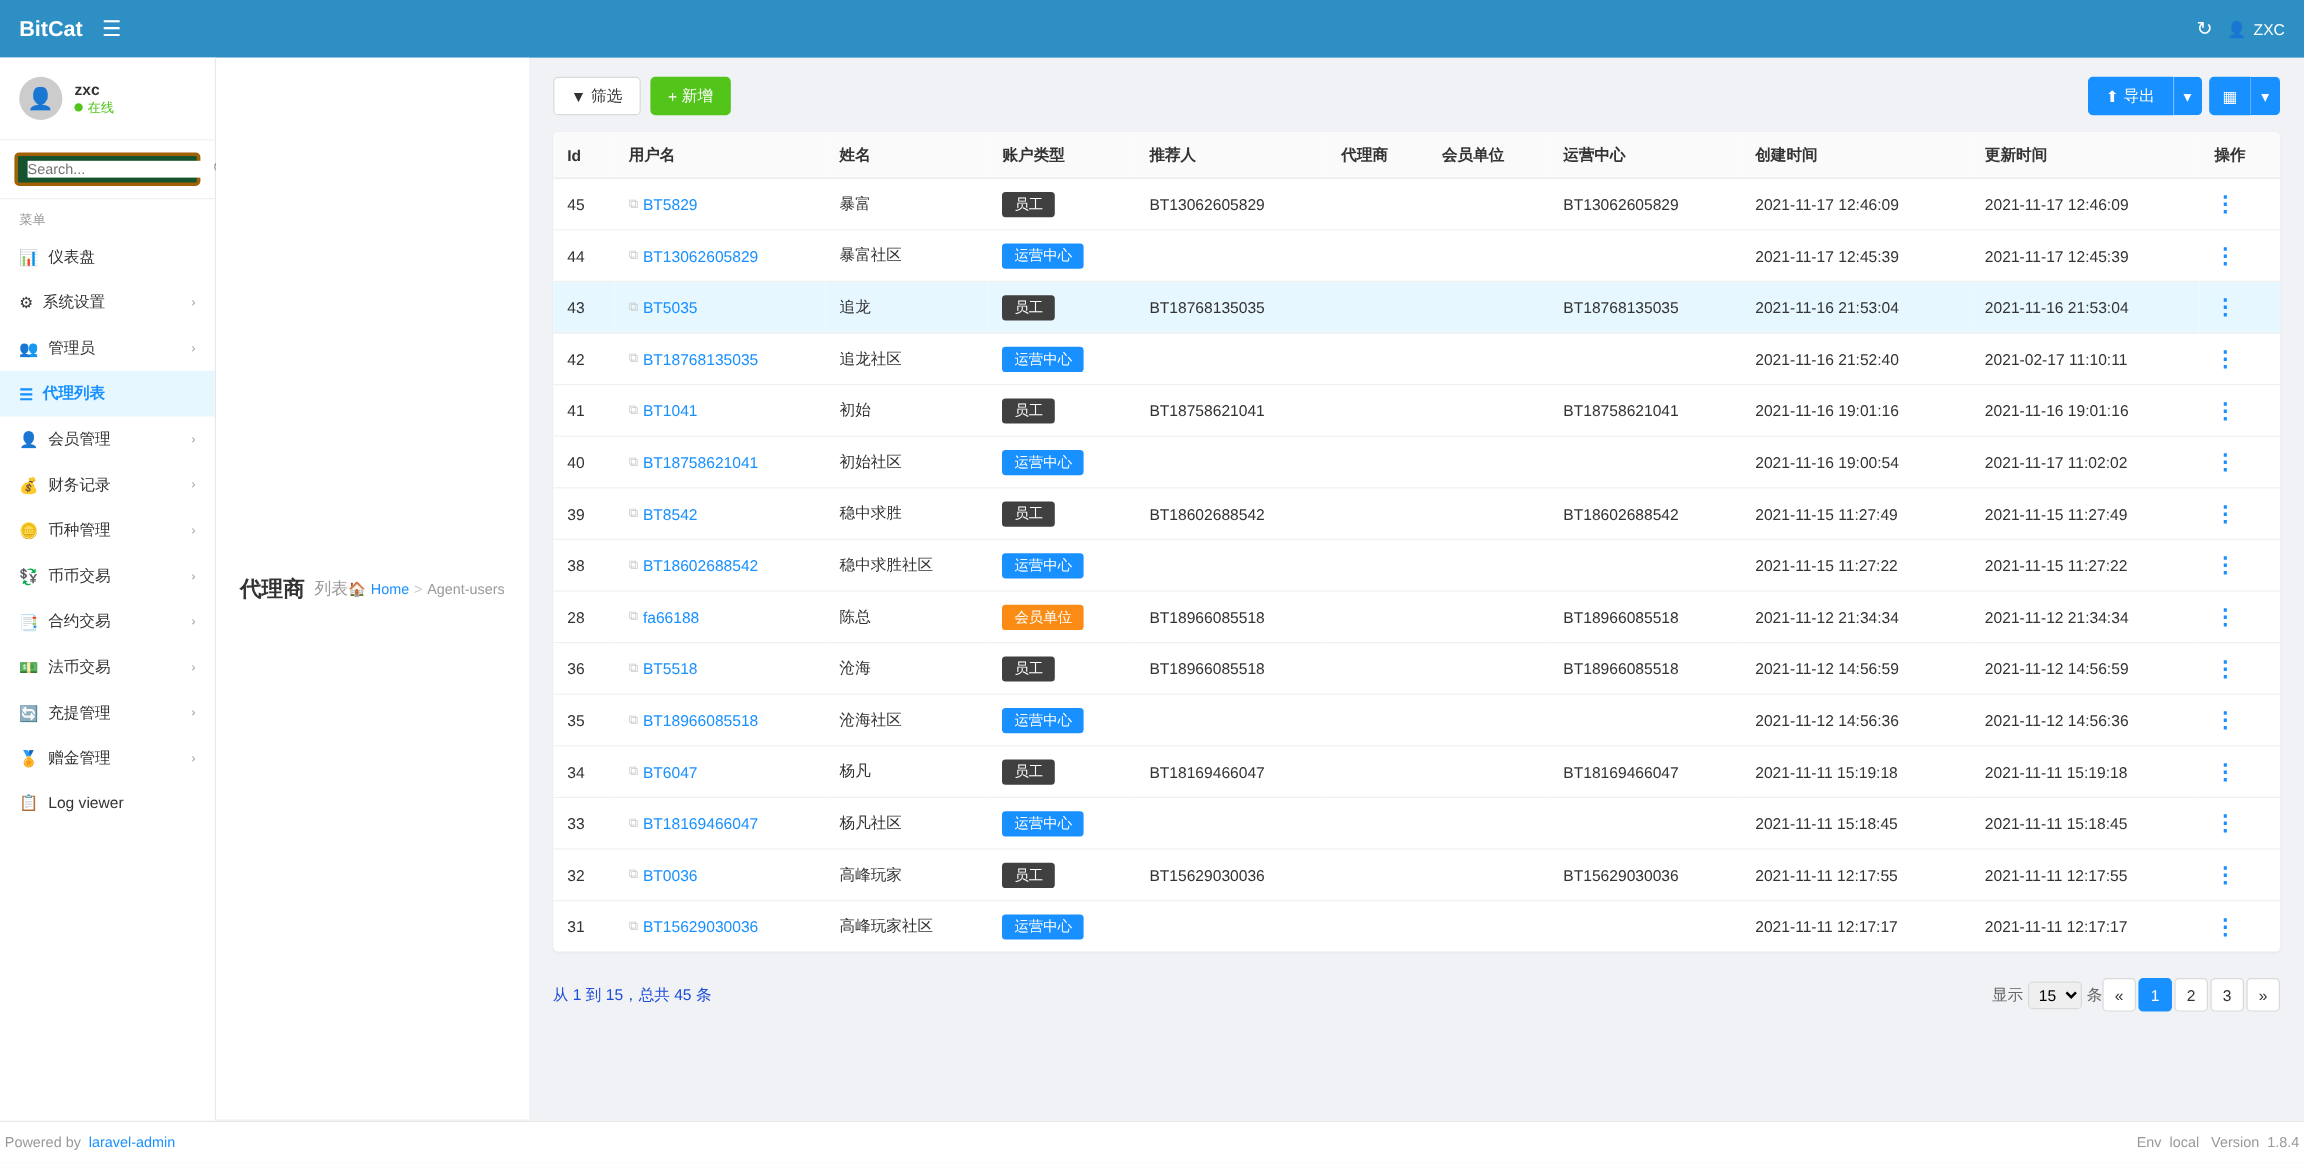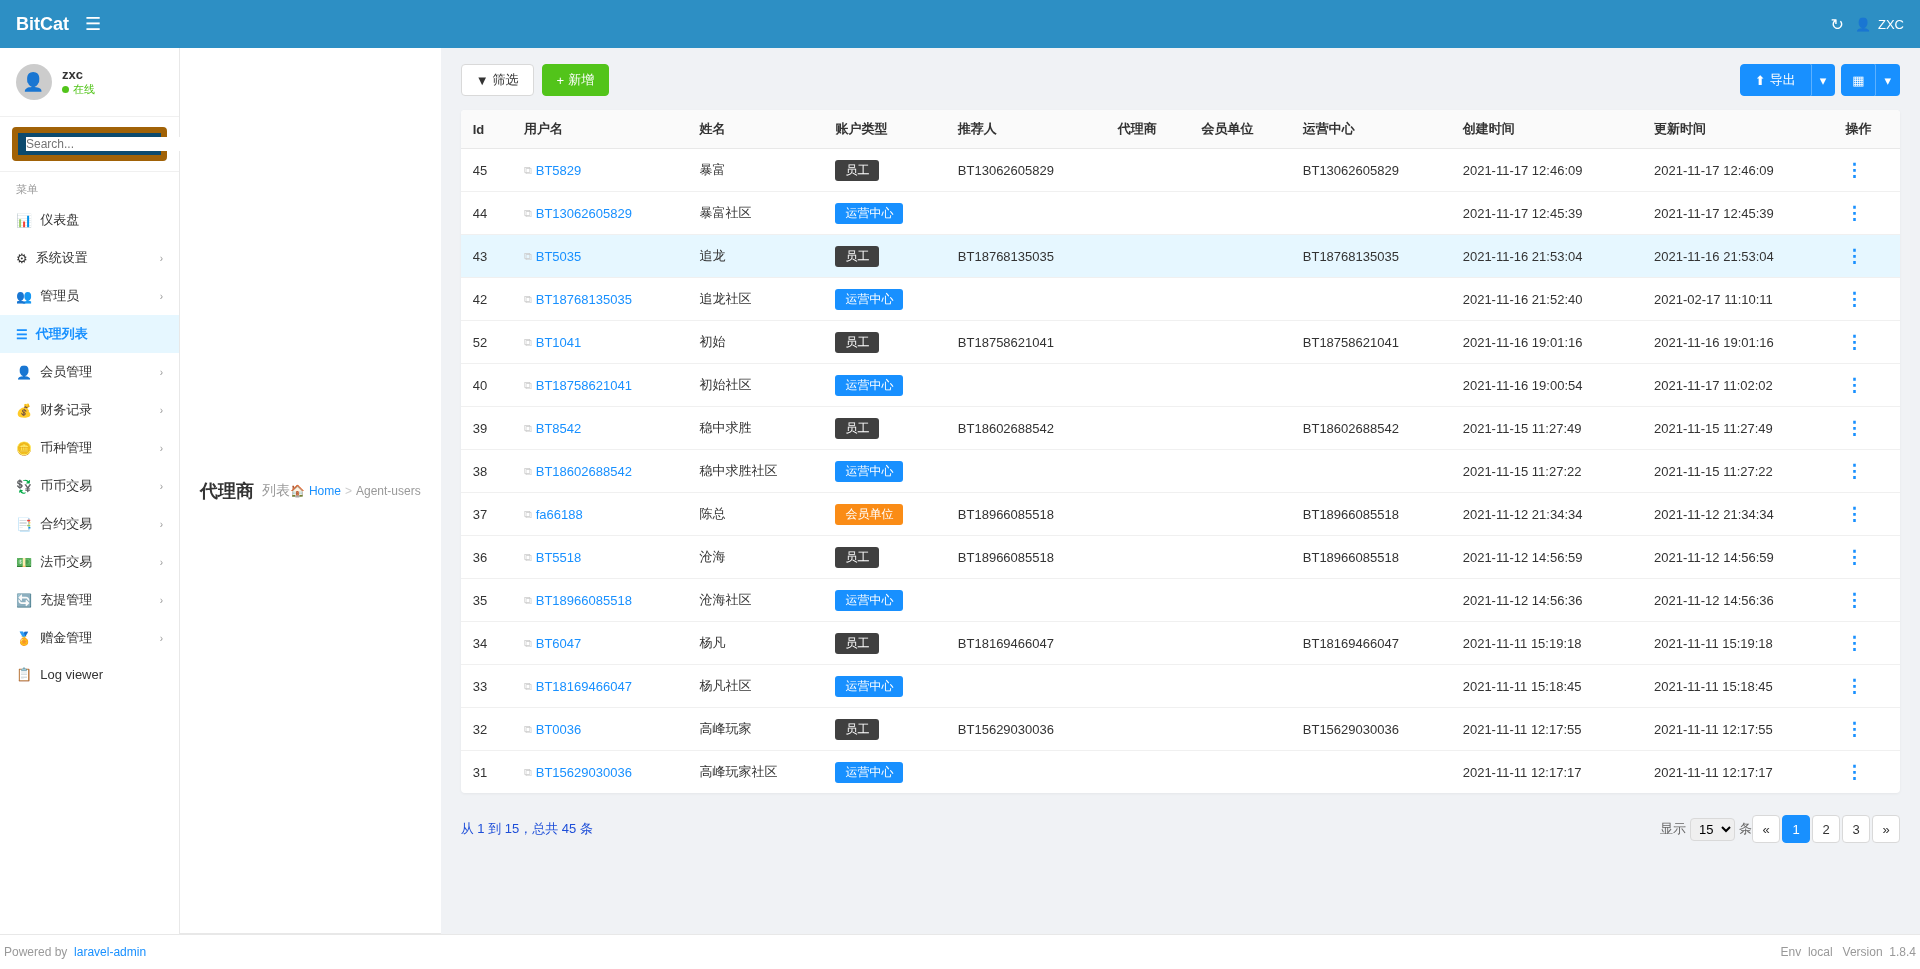--- a/index.html
+++ b/index.html
@@ -66,10 +66,10 @@
     .search-input-wrap {
       display: flex;
       align-items: center;
-      border: 6px solid #a16207;
+      border: 3px solid #a16207;
       border-radius: 4px;
       padding: 4px 8px;
-      background: #0c4a6e;
+      background: #14532d;
       justify-content: space-between;
     }
     .search-input-wrap input {

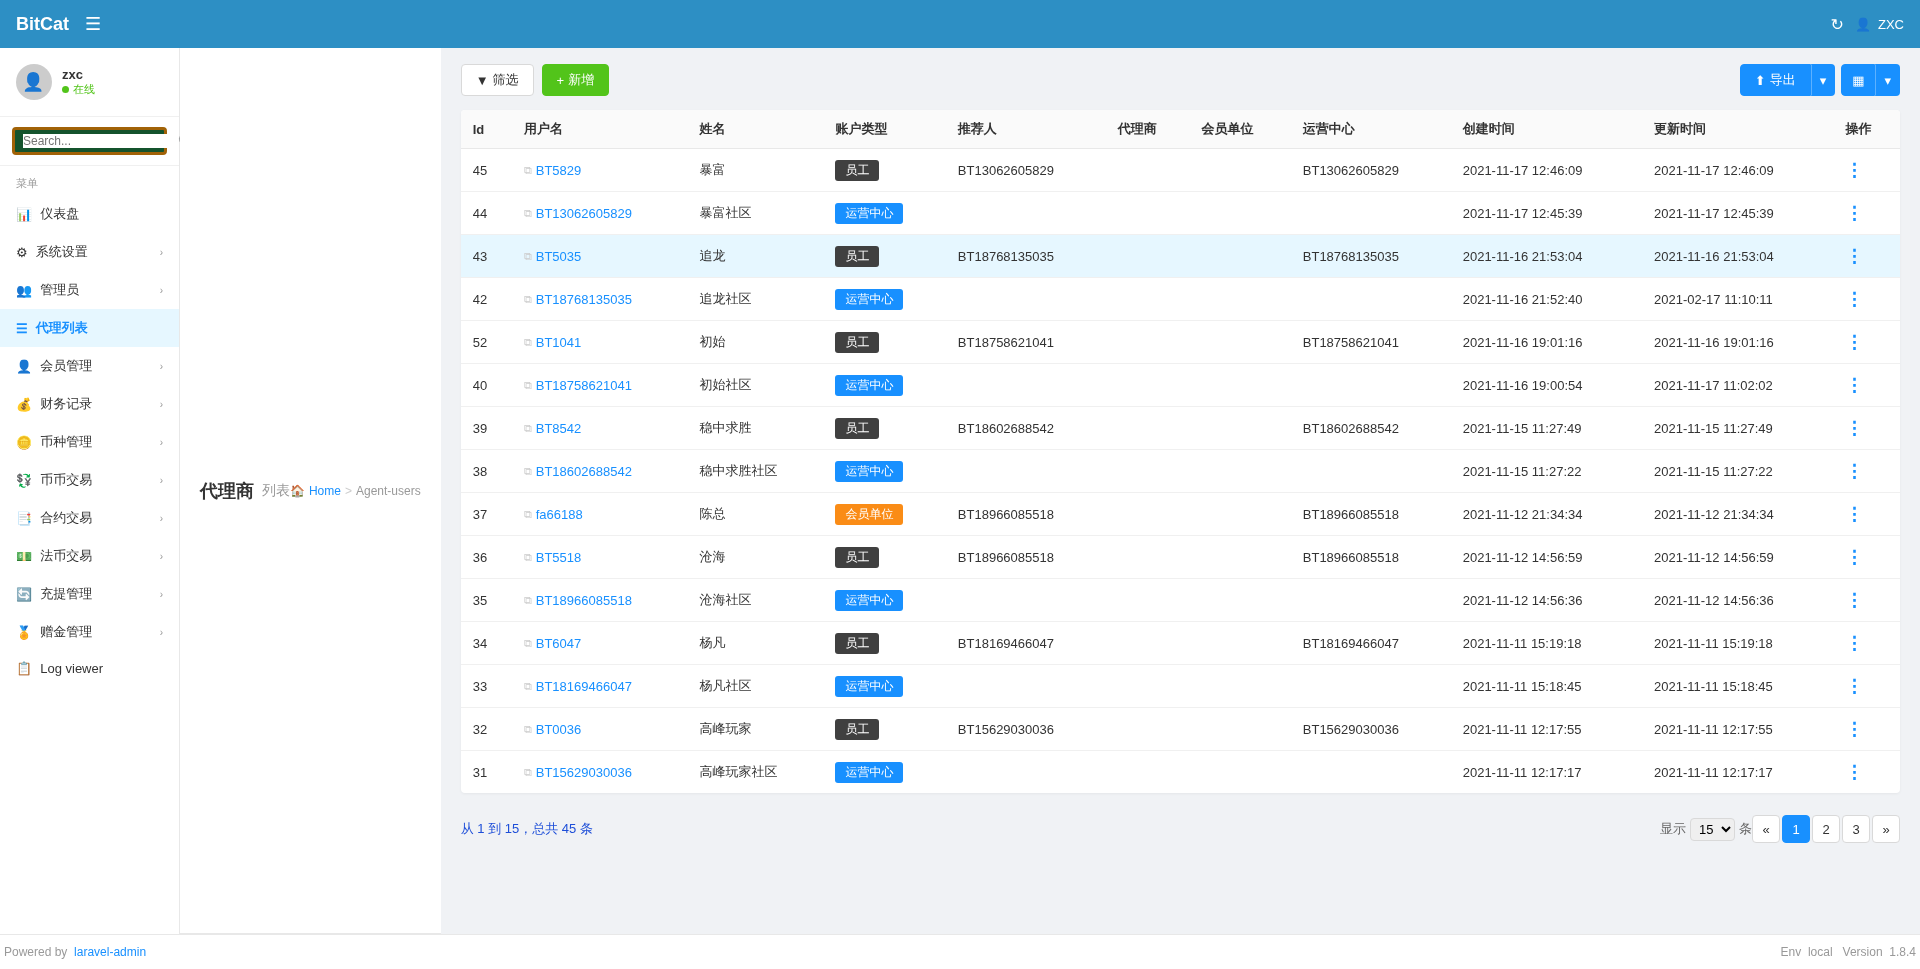--- a/index.html
+++ b/index.html
@@ -538,7 +538,7 @@
       </td>
     </tr>
             <tr>
-      <td>52</td>
+      <td>41</td>
       <td>
         <a class="link-text">
           <span class="copy-icon">⧉</span>

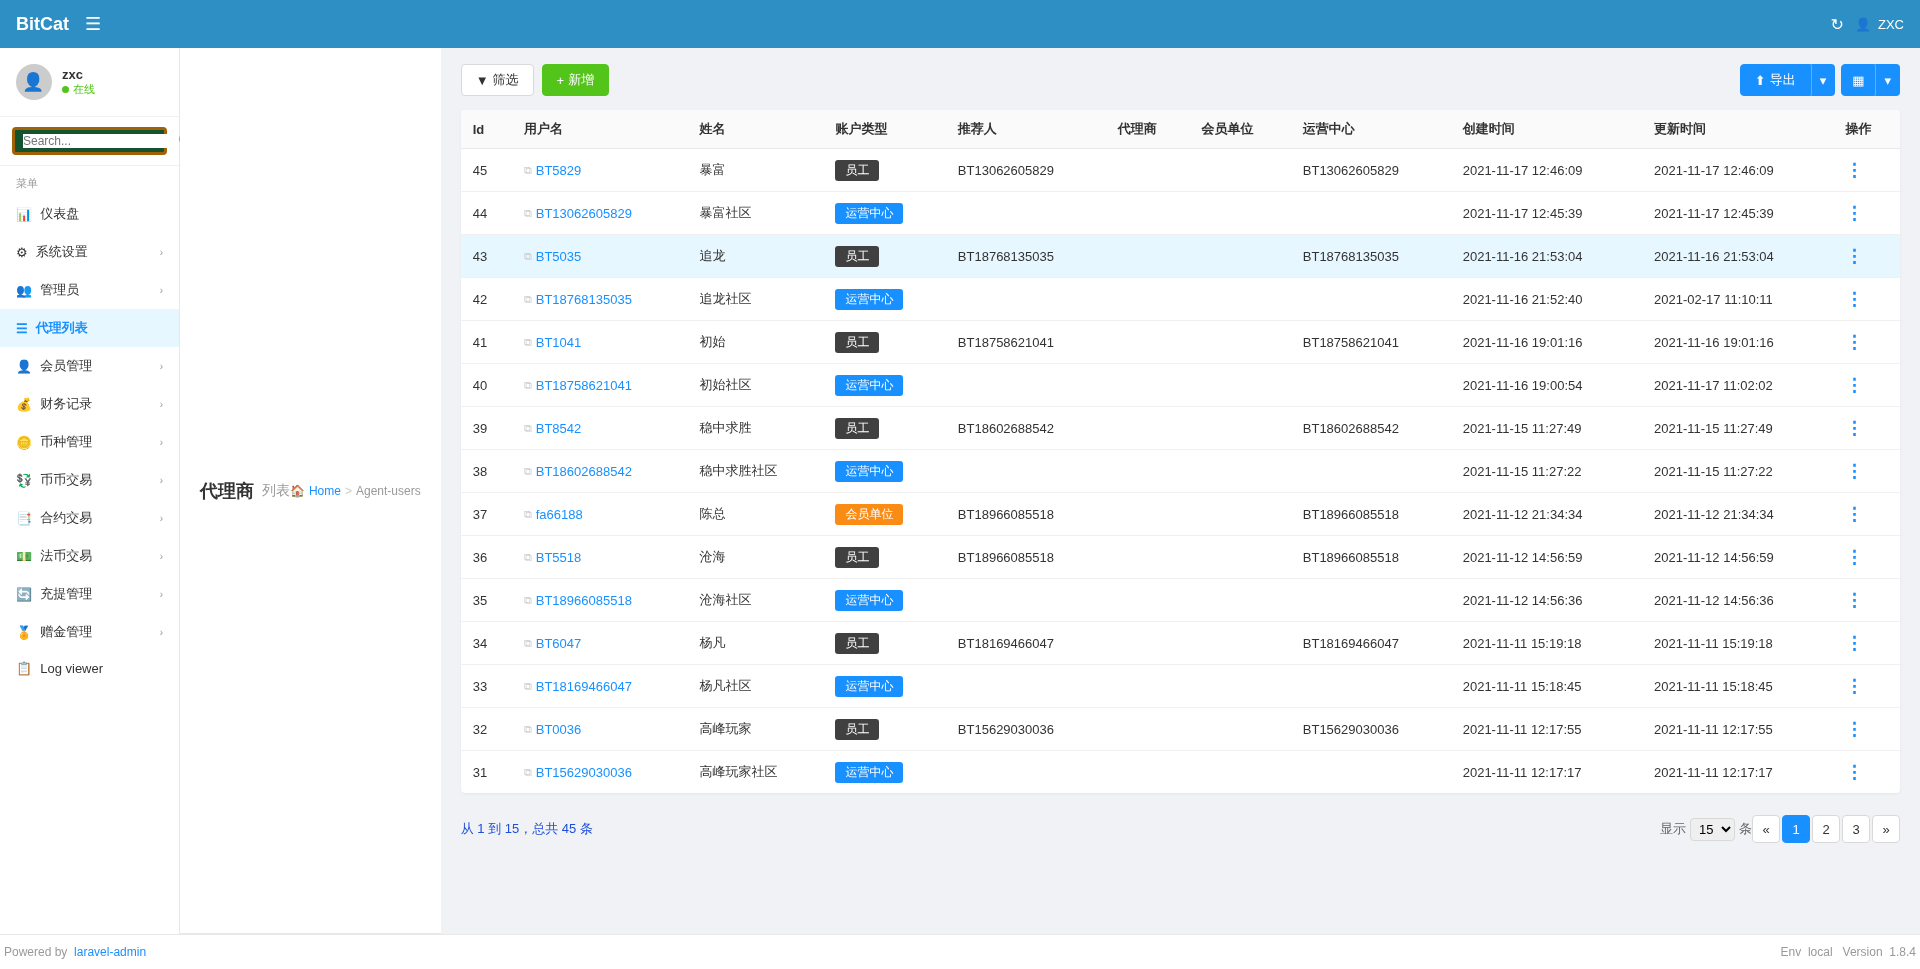--- a/index.html
+++ b/index.html
@@ -626,7 +626,7 @@
       </td>
     </tr>
             <tr>
-      <td>37</td>
+      <td>28</td>
       <td>
         <a class="link-text">
           <span class="copy-icon">⧉</span>

